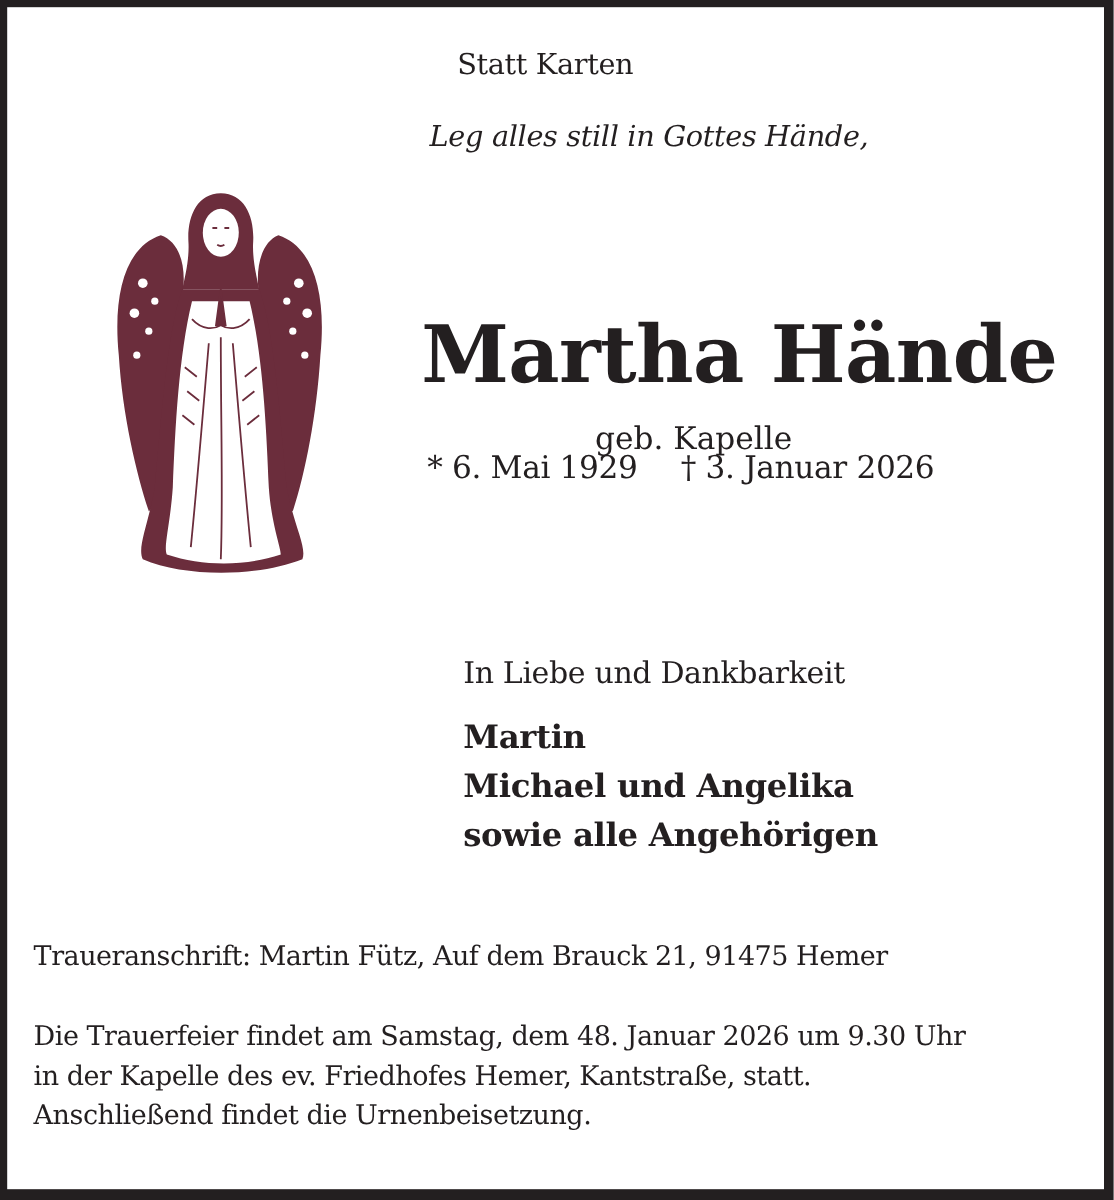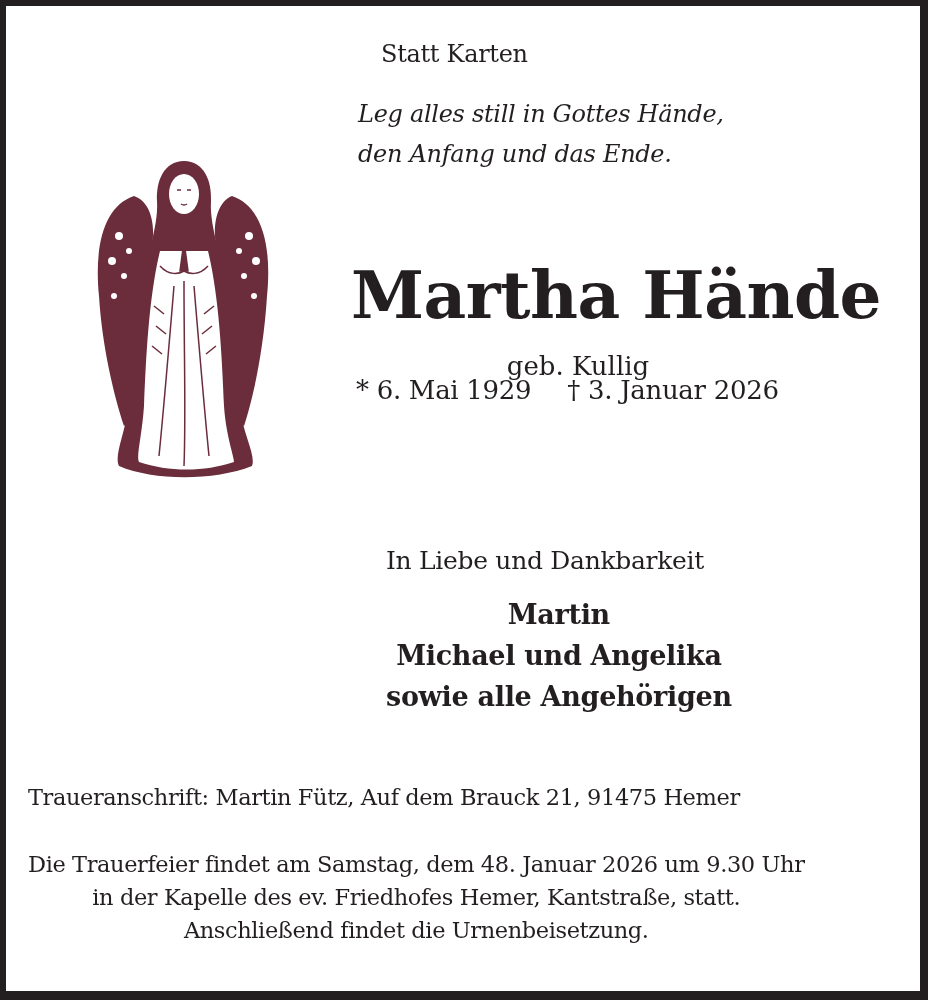--- a/index.html
+++ b/index.html
@@ -6,7 +6,7 @@
     body { width:928px; height:1000px; background:#231f20; position:relative; overflow:hidden; }
     .card { position:absolute; left:6px; top:6px; width:914px; height:985px; background:#fff; }
     .serif { font-family: "DejaVu Serif", "Liberation Serif", serif; color:#231f20; }
-    .abs { position:absolute; white-space:nowrap;text-align:center; }
+    .abs { position:absolute; white-space:nowrap; }
     .statt { left:375px; top:34px; font-size:24px; letter-spacing:-0.3px; }
     .verse { left:352px; top:88px; width:466px; text-align:left; font-style:italic; font-size:24px; line-height:40px; letter-spacing:-0.3px; }
     .name { left:345px; top:250px; font-size:66px; font-weight:bold; letter-spacing:-0.5px; }

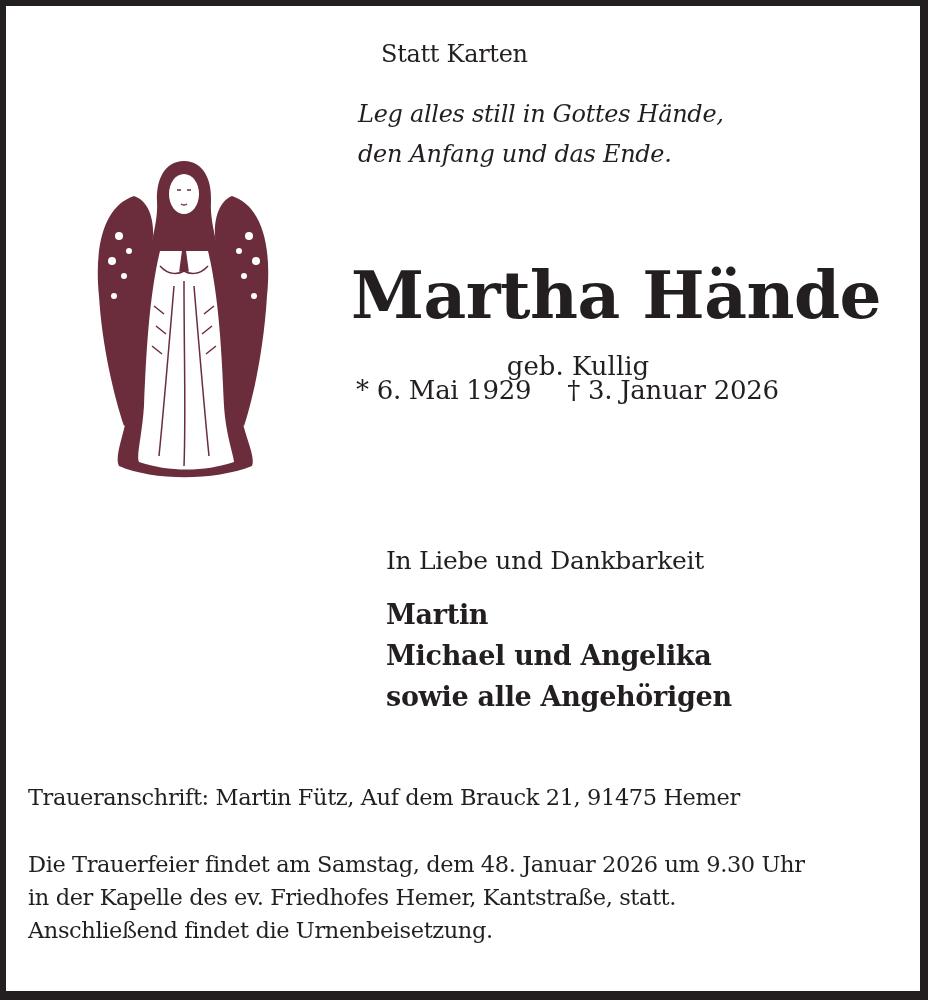--- a/index.html
+++ b/index.html
@@ -28,7 +28,6 @@
 
   <div class="abs serif verse">
     <div>Leg alles still in Gottes Hände,</div>
-    <div>den Anfang und das Ende.</div>
   </div>
 
   <svg class="angel" viewBox="0 0 180 330">

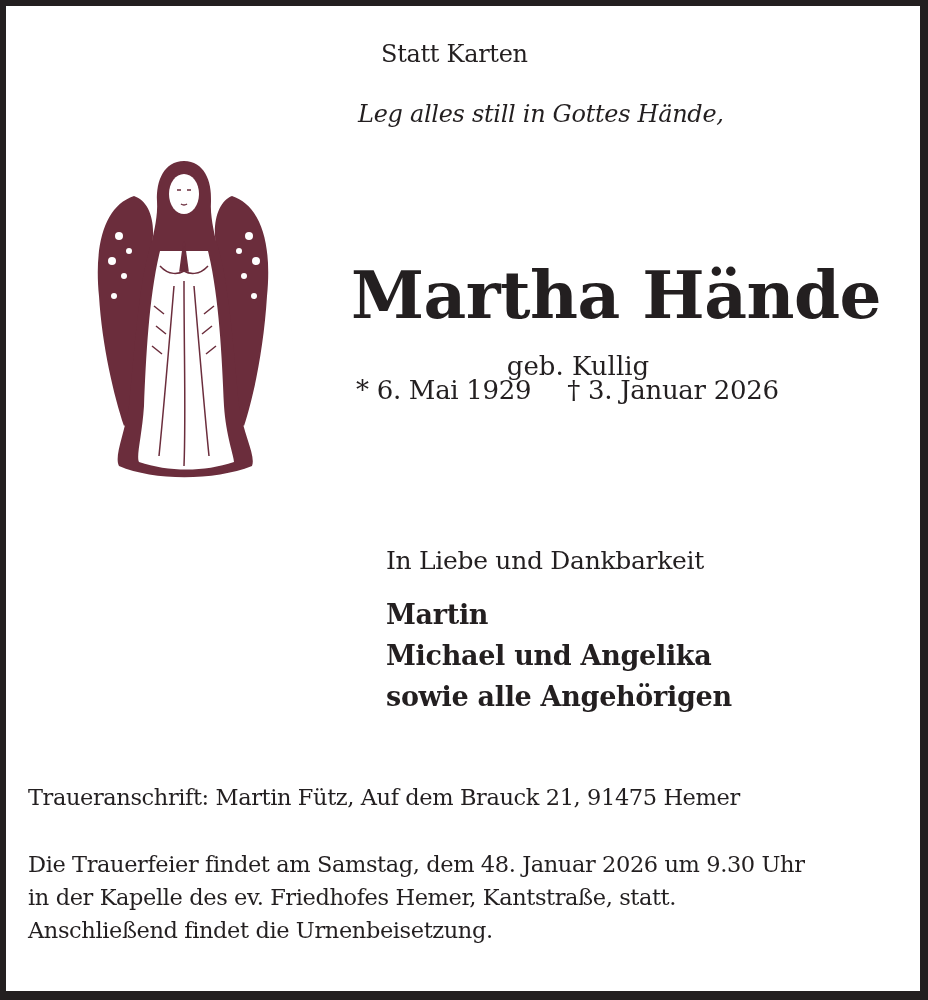--- a/index.html
+++ b/index.html
@@ -74,7 +74,7 @@
   </svg>
 
   <div class="abs serif name">Martha Hände</div>
-  <div class="abs serif geb">geb. Kullig</div>
+  <div class="abs serif geb">geb. Kapelle</div>
   <div class="abs serif dates">
     <span>* 6. Mai 1929</span><span class="gap"></span><span>† 3. Januar 2026</span>
   </div>

